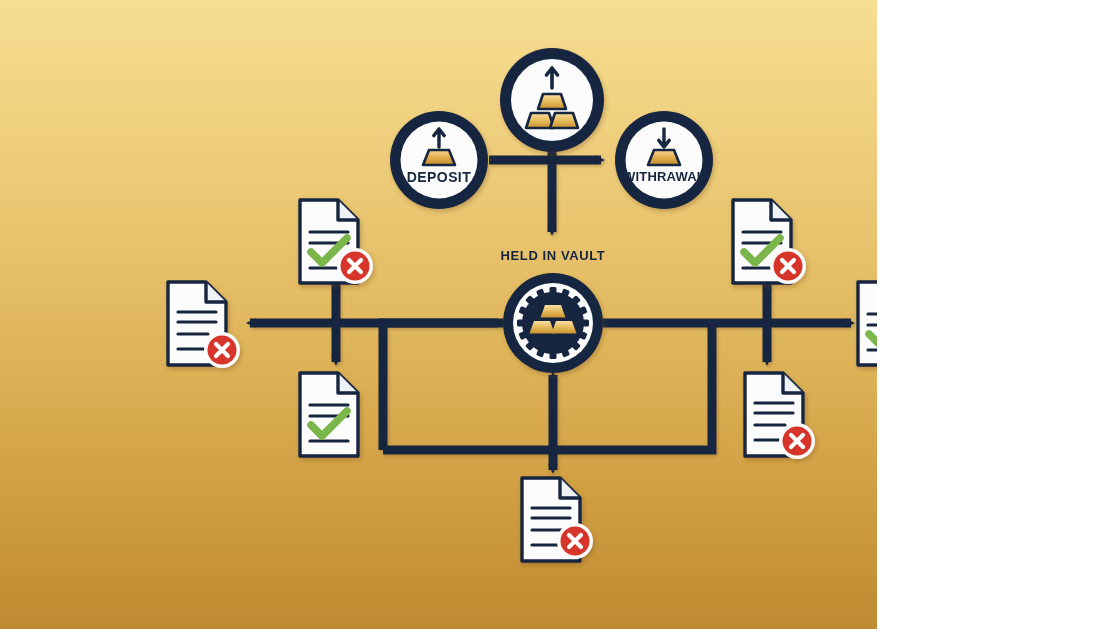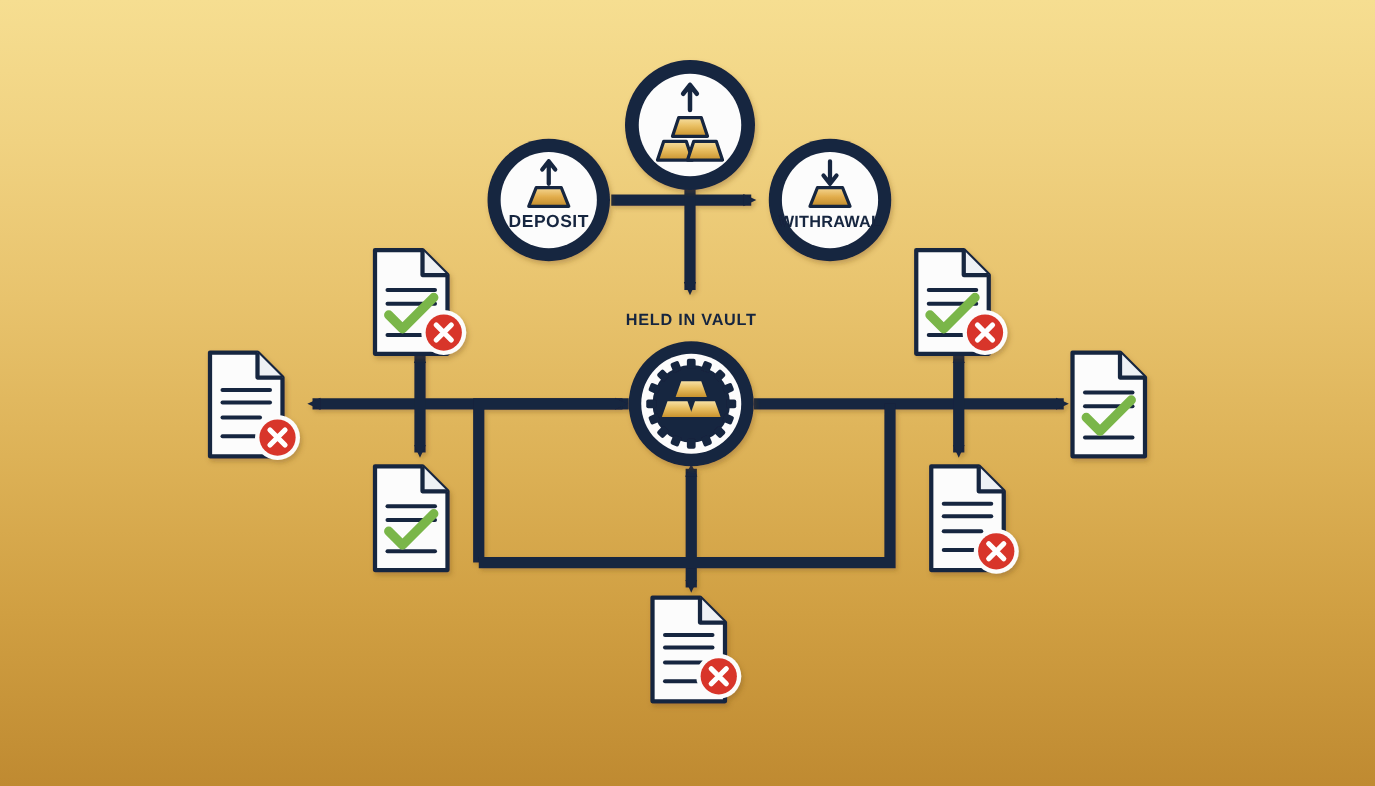--- a/index.html
+++ b/index.html
@@ -9,7 +9,7 @@
   }
   #stage {
     position: relative;
-    width: 1100px;
+    width: 877px;
     height: 629px;
     overflow: hidden;
     font-family: "Liberation Sans", sans-serif;

